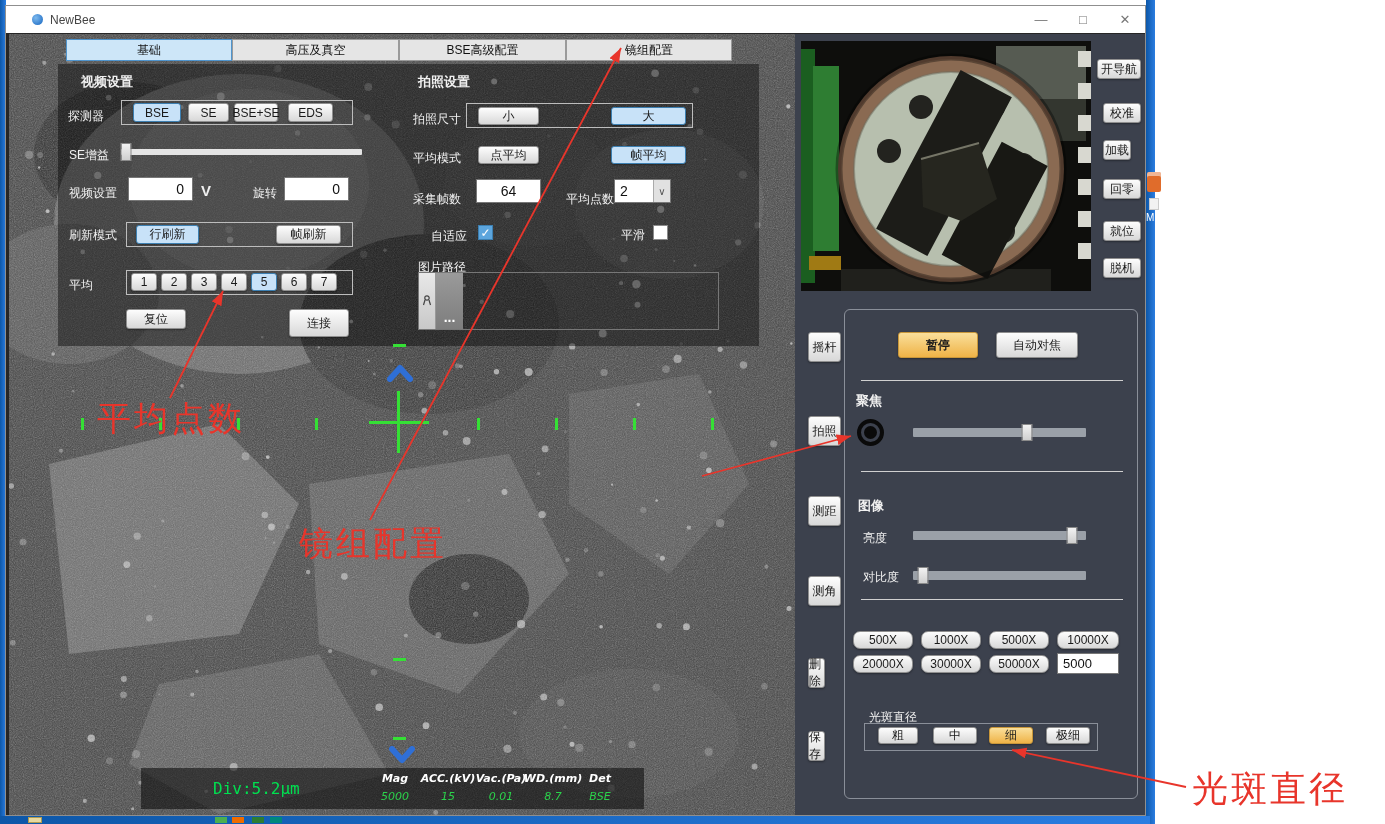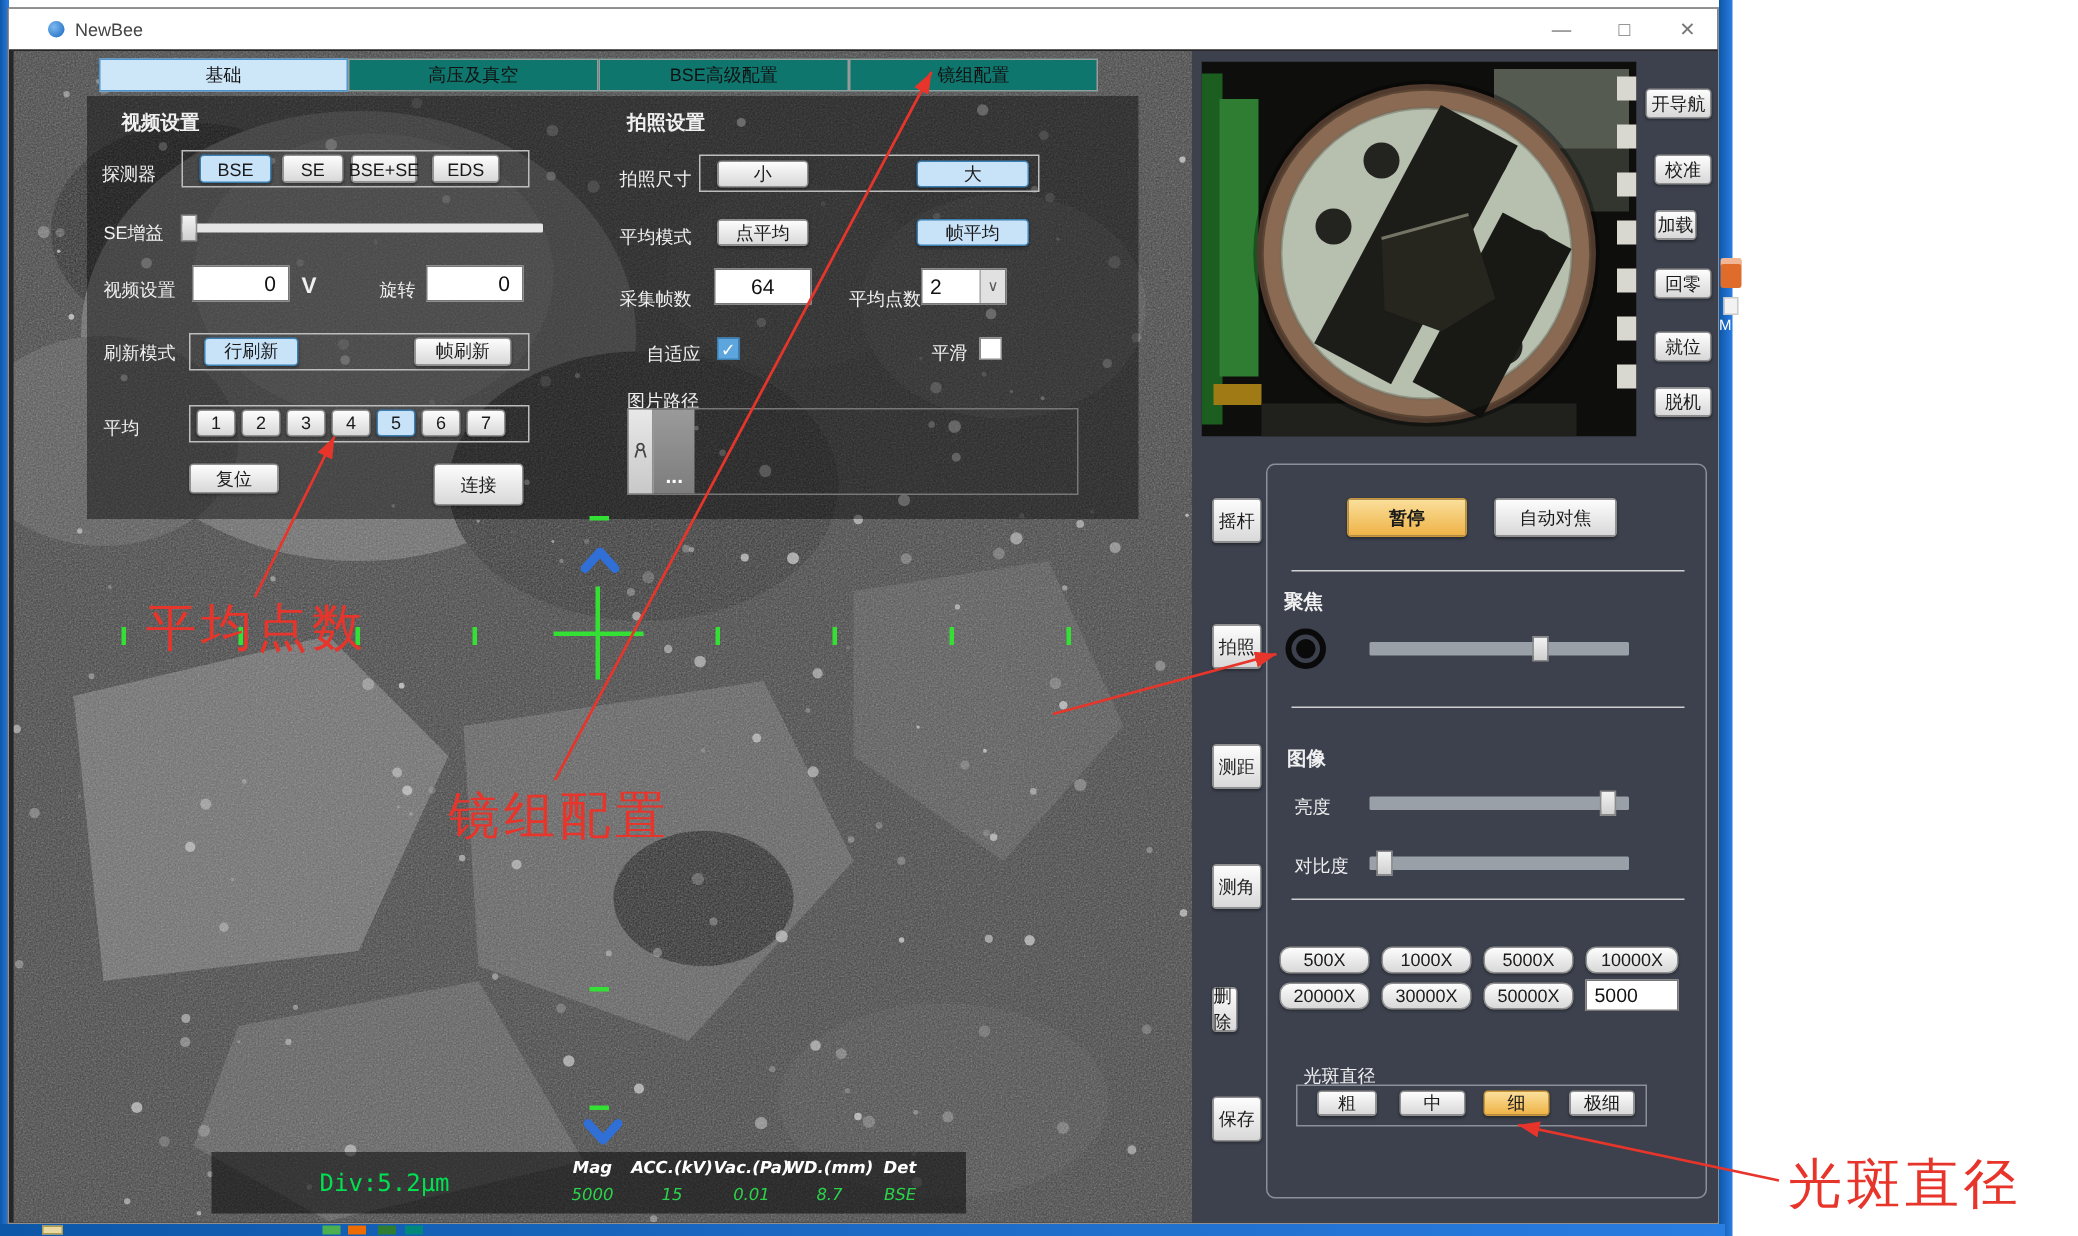--- a/index.html
+++ b/index.html
@@ -14,7 +14,7 @@
   .appbody { position:absolute; left:0; top:27px; width:1141px; height:784px; background:#262626; }
   .sem { position:absolute; left:3px; top:1px; width:786px; height:783px; background:#454545; overflow:hidden; }
   .panel { position:absolute; left:789px; top:1px; width:352px; height:783px; background:#3c414d; }
-  .tab { position:absolute; top:5px; height:22px; background:#0f766e; border:1px solid #9a9a9a; color:#111; font-size:12px; display:flex; align-items:center; justify-content:center; z-index:5; }
+  .tab { position:absolute; top:5px; height:22px; background:#e5e5e5; border:1px solid #9a9a9a; color:#111; font-size:12px; display:flex; align-items:center; justify-content:center; z-index:5; }
   .tab.active { background:#cde6f8; border:1px solid #4f94cd; }
   .ovl { position:absolute; left:49px; top:30px; width:701px; height:282px; background:rgba(0,0,0,0.42); z-index:2; }
   .lbl { position:absolute; color:#f0f0f0; font-size:12px; white-space:nowrap; z-index:4; }

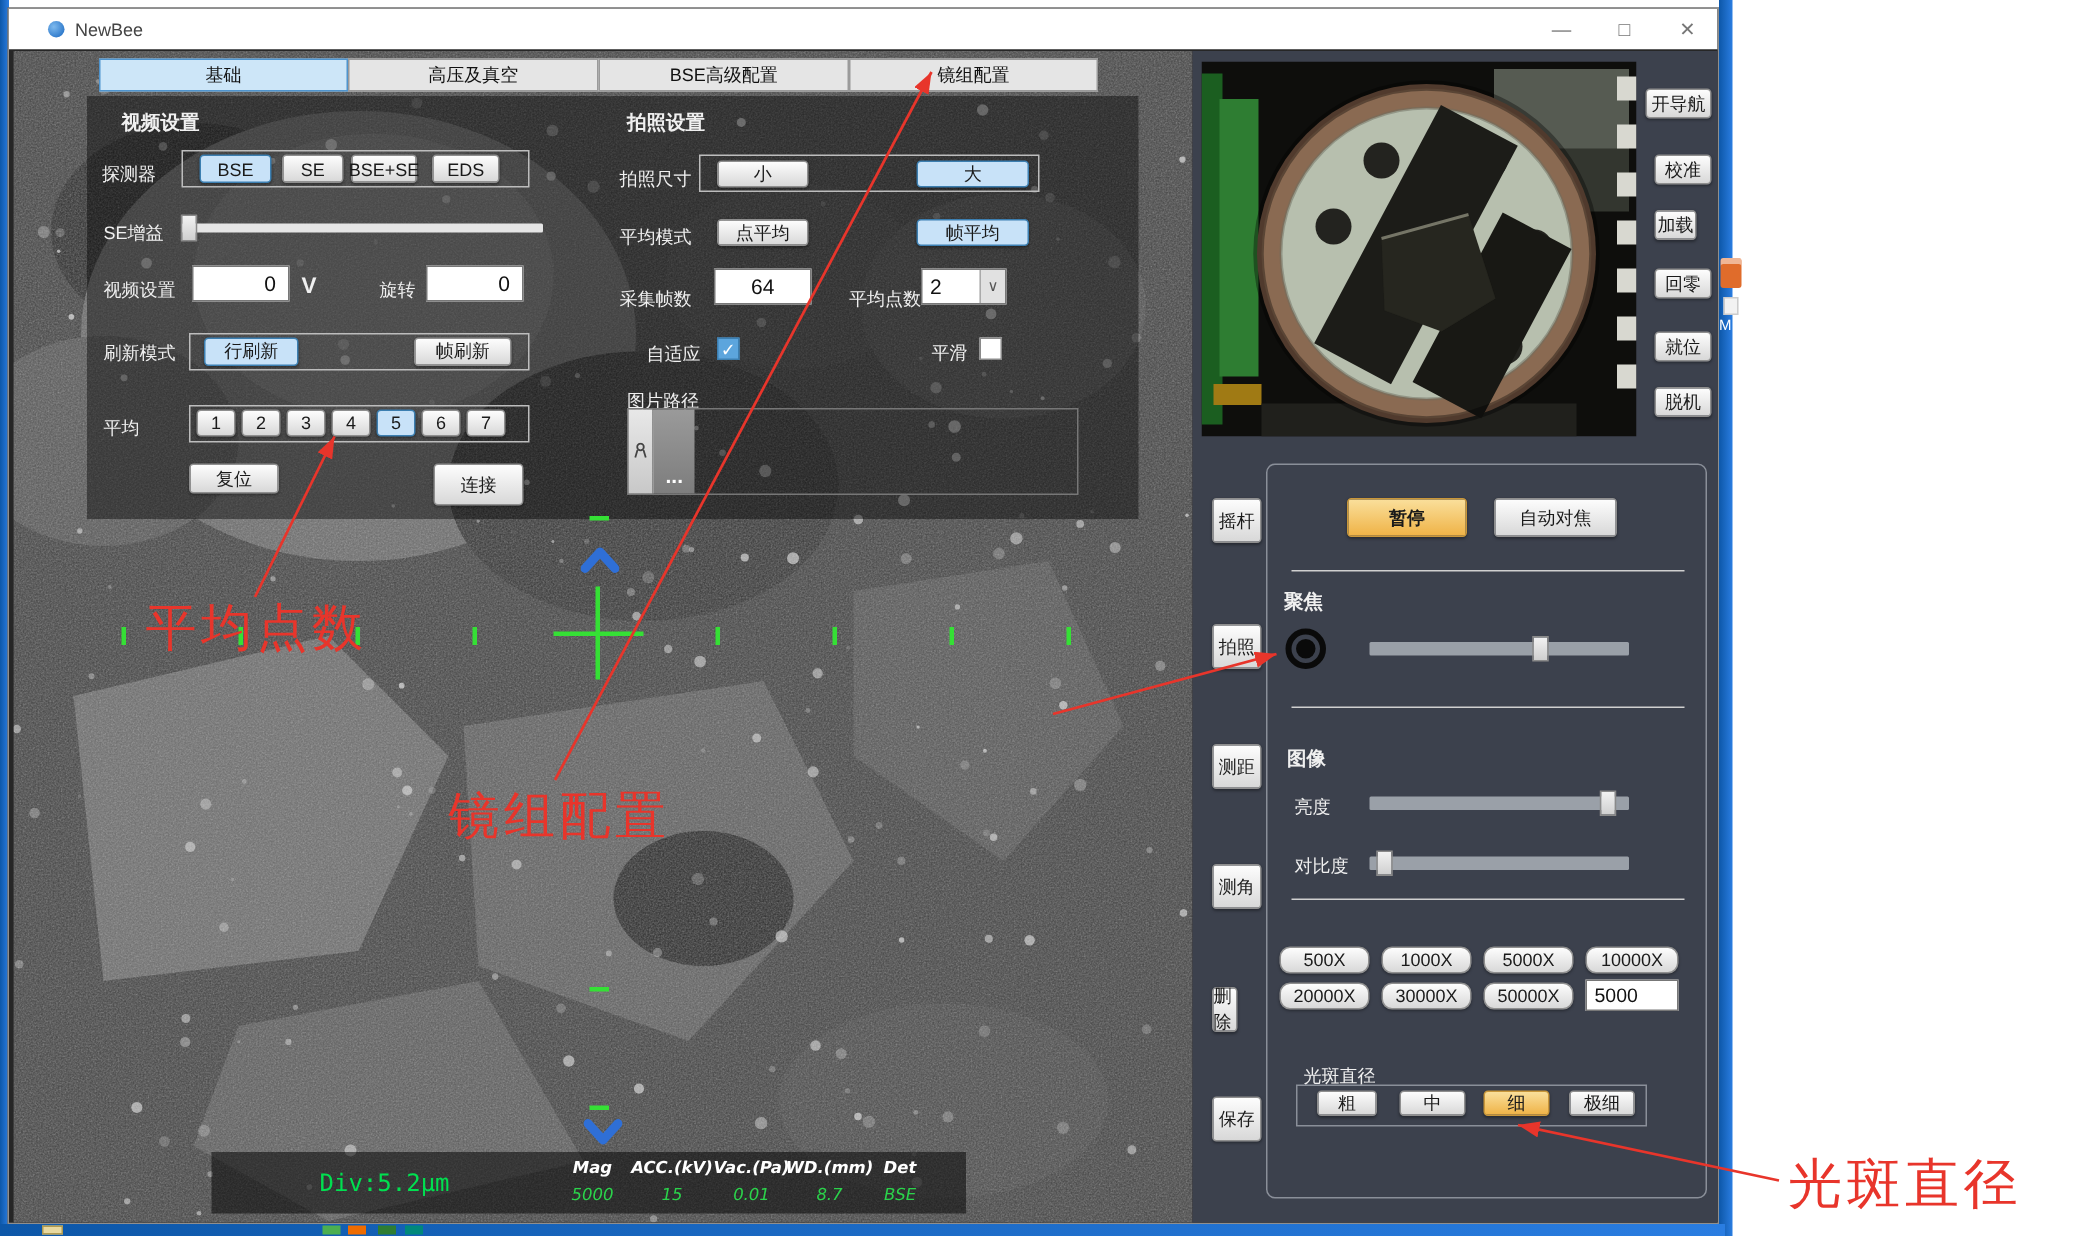--- a/index.html
+++ b/index.html
@@ -428,7 +428,7 @@
         <div class="btn" style="left:13px;top:462px;width:33px;height:30px;">测距</div>
         <div class="btn" style="left:13px;top:542px;width:33px;height:30px;">测角</div>
         <div class="btn" style="left:13px;top:624px;width:17px;height:30px;">删除</div>
-        <div class="btn" style="left:13px;top:697px;width:33px;height:30px;">保存</div>
+        <div class="btn" style="left:13px;top:697px;width:17px;height:30px;">保存</div>
 
         <div style="position:absolute;left:49px;top:275px;width:294px;height:490px;border:1px solid #8a8f99;border-radius:6px;"></div>
 

